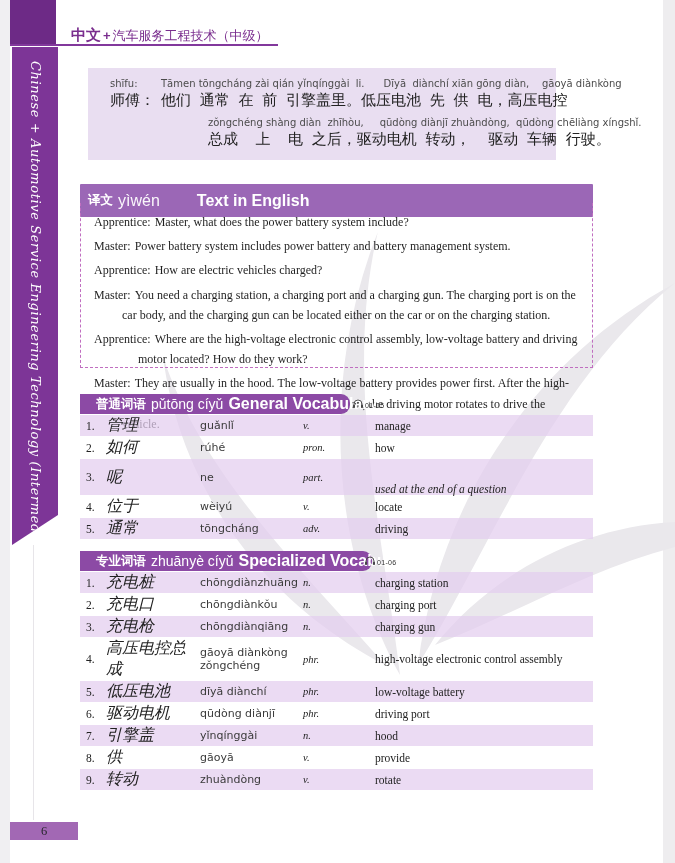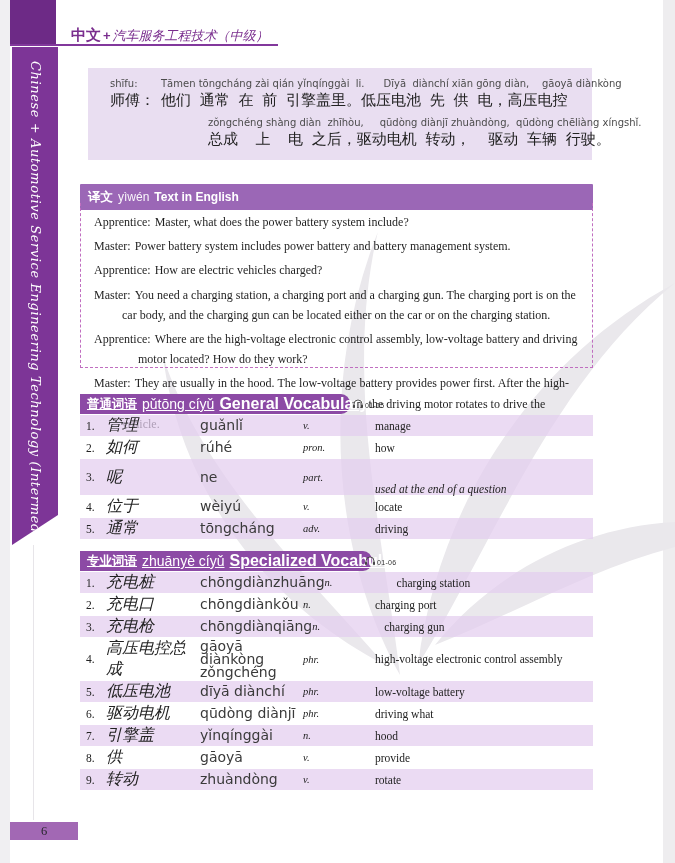--- a/index.html
+++ b/index.html
@@ -21,7 +21,7 @@
   .page-header{position:absolute;left:71px;top:26px;z-index:2;color:#7a2e8e;white-space:nowrap;}
   .page-header .t-bold{font-size:15px;font-weight:bold;font-family:"Liberation Serif",serif;}
   .page-header .t-plus{font-size:13px;font-weight:bold;padding:0 2px;}
-  .page-header .t-rest{font-size:13px;font-family:"Liberation Serif",serif;font-style:italic;}
+  .page-header .t-rest{font-size:13px;font-family:"Liberation Serif",serif;}
 
   
   .ribbon{

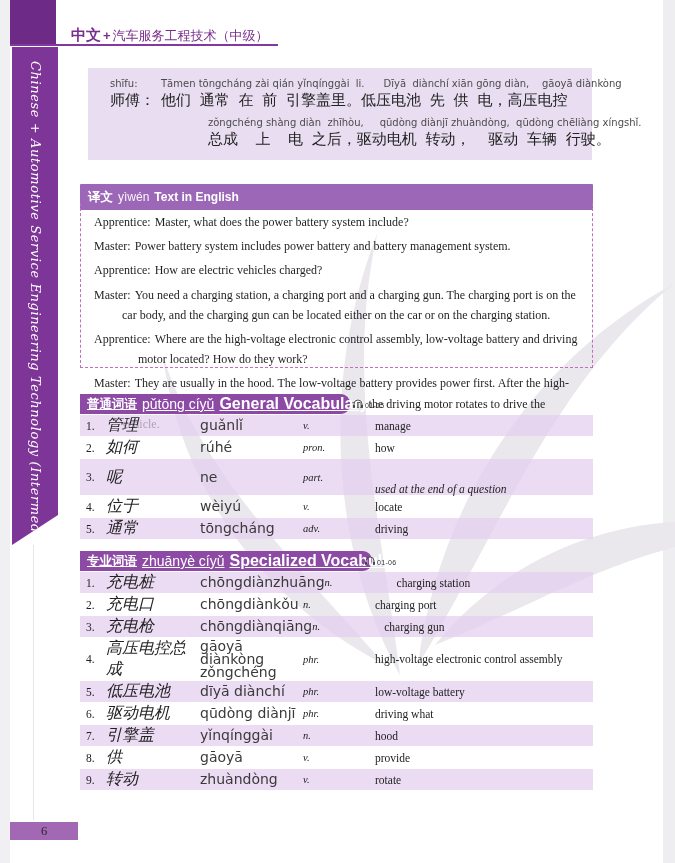--- a/index.html
+++ b/index.html
@@ -36,7 +36,7 @@
 
   
   .pinyin-box{
-    position:absolute;left:88px;top:68px;width:504px;height:92px;background:#e9def1;z-index:1;
+    position:absolute;left:88px;top:68px;width:468px;height:92px;background:#e9def1;z-index:1;
     box-sizing:border-box;padding:9px 0 0 22px;color:#2e2e2e;
   }
   .py-line{font-size:10px;color:#4b4b4b;white-space:pre;line-height:13px;font-family:"DejaVu Sans",sans-serif;}

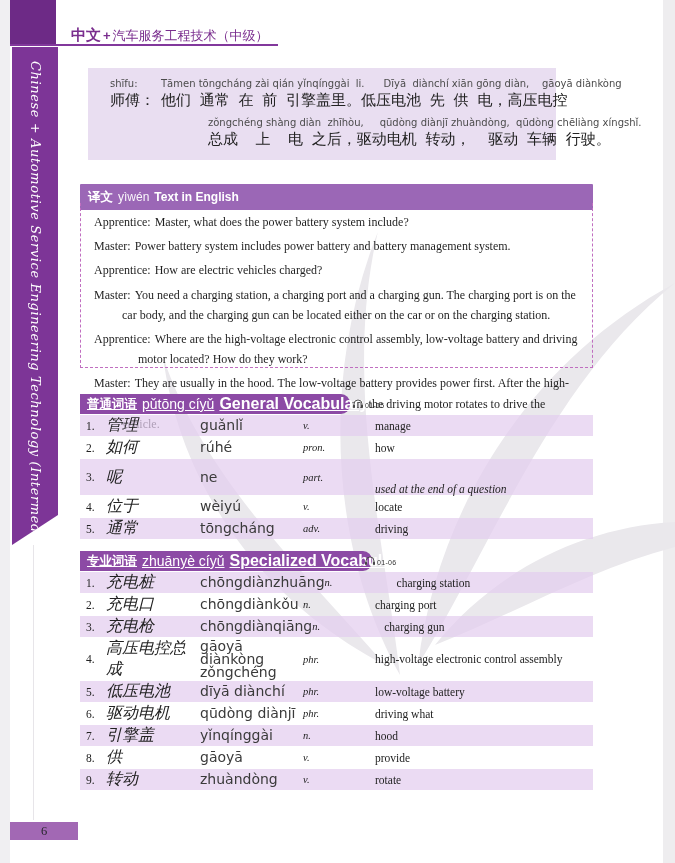--- a/index.html
+++ b/index.html
@@ -47,7 +47,7 @@
 
   
   .trans-banner{
-    position:absolute;left:80px;top:184px;width:513px;height:26px;background:#9b67b6;z-index:1;
+    position:absolute;left:80px;top:184px;width:513px;height:33px;background:#9b67b6;z-index:1;
     color:#fff;display:flex;align-items:center;box-sizing:border-box;padding-left:8px;border-radius:1px;
   }
   .trans-banner .b1{font-weight:bold;font-size:12.5px;font-family:"DejaVu Sans",sans-serif;}

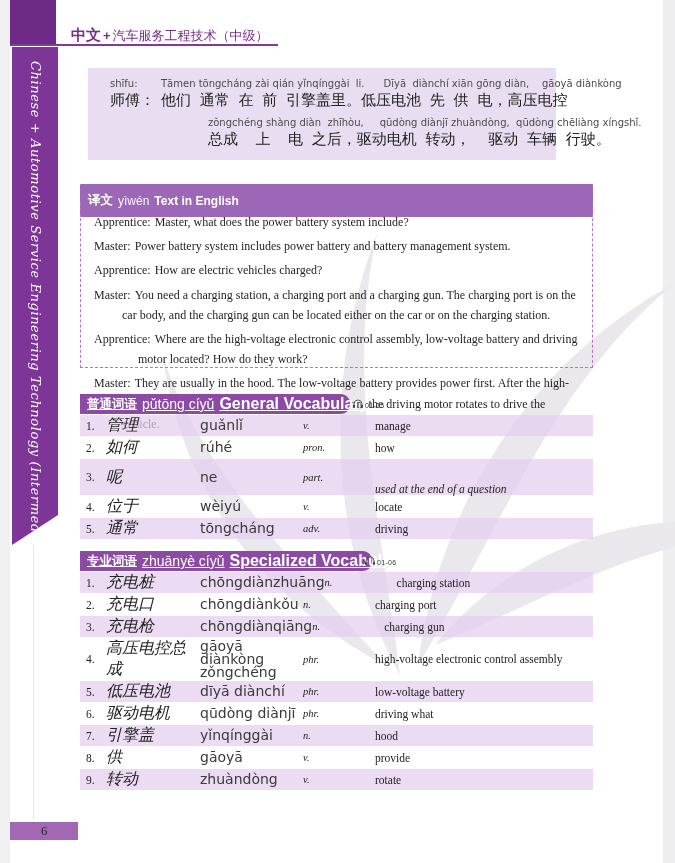--- a/index.html
+++ b/index.html
@@ -51,7 +51,7 @@
     color:#fff;display:flex;align-items:center;box-sizing:border-box;padding-left:8px;border-radius:1px;
   }
   .trans-banner .b1{font-weight:bold;font-size:12.5px;font-family:"DejaVu Sans",sans-serif;}
-  .trans-banner .b2{font-size:12px;margin:12px 5px;opacity:.95;}
+  .trans-banner .b2{font-size:16px;margin:12px 5px;opacity:.95;}
   .trans-banner .b3{font-weight:bold;font-size:12px;}
   .trans-box{
     position:absolute;left:80px;top:203px;width:513px;height:165px;z-index:1;box-sizing:border-box;

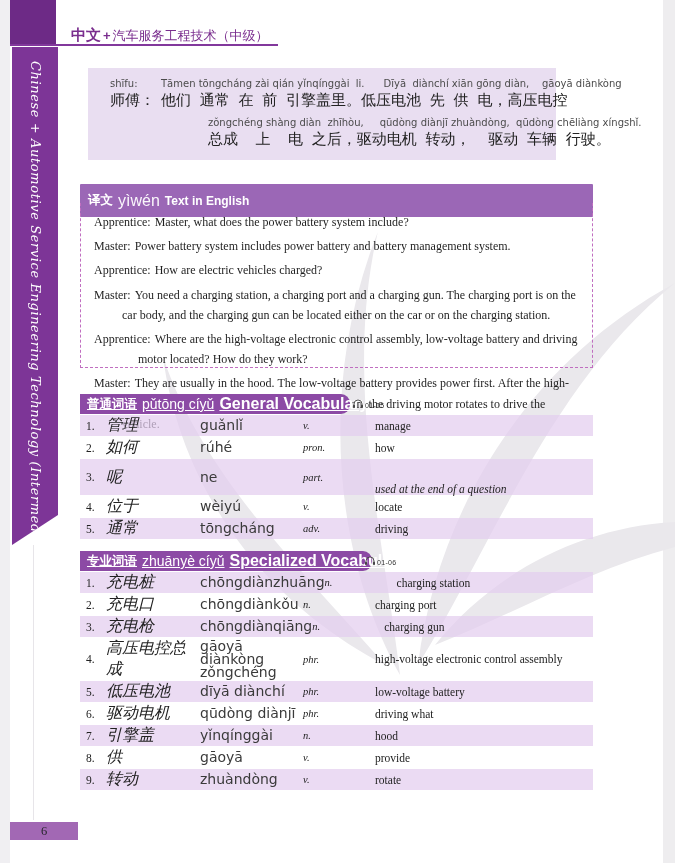--- a/index.html
+++ b/index.html
@@ -52,7 +52,7 @@
   }
   .trans-banner .b1{font-weight:bold;font-size:12.5px;font-family:"DejaVu Sans",sans-serif;}
   .trans-banner .b2{font-size:16px;margin:12px 5px;opacity:.95;}
-  .trans-banner .b3{font-weight:bold;font-size:12px;}
+  .trans-banner .b3{font-weight:bold;font-size:16px;margin-left:32px;}
   .trans-box{
     position:absolute;left:80px;top:203px;width:513px;height:165px;z-index:1;box-sizing:border-box;
     border-left:1px dashed #c06ec0;border-right:1px dashed #c06ec0;border-bottom:1px dashed #c06ec0;

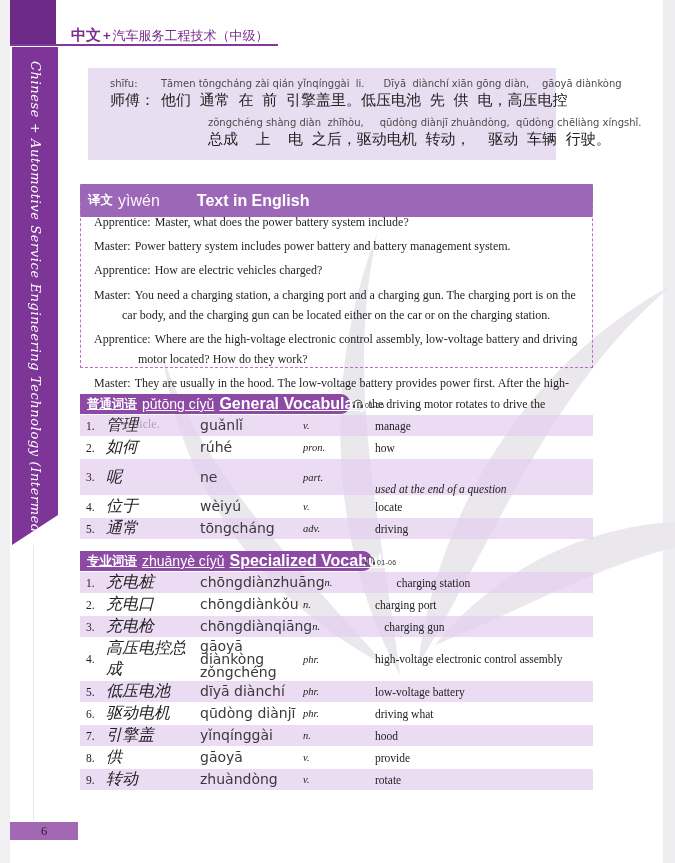--- a/index.html
+++ b/index.html
@@ -66,7 +66,7 @@
   
   .vocab-pill{
     position:absolute;height:20px;background:#8c4aa5;z-index:1;color:#fff;border-radius:0 9px 9px 0;
-    display:flex;align-items:center;box-sizing:border-box;padding-left:7px;white-space:nowrap;text-decoration:underline;
+    display:flex;align-items:center;box-sizing:border-box;padding-left:16px;white-space:nowrap;
   }
   .vocab-pill .b1{font-weight:bold;font-size:12.5px;font-family:"DejaVu Sans",sans-serif;}
   .vocab-pill .b2{font-size:14px;margin:0 5px;}

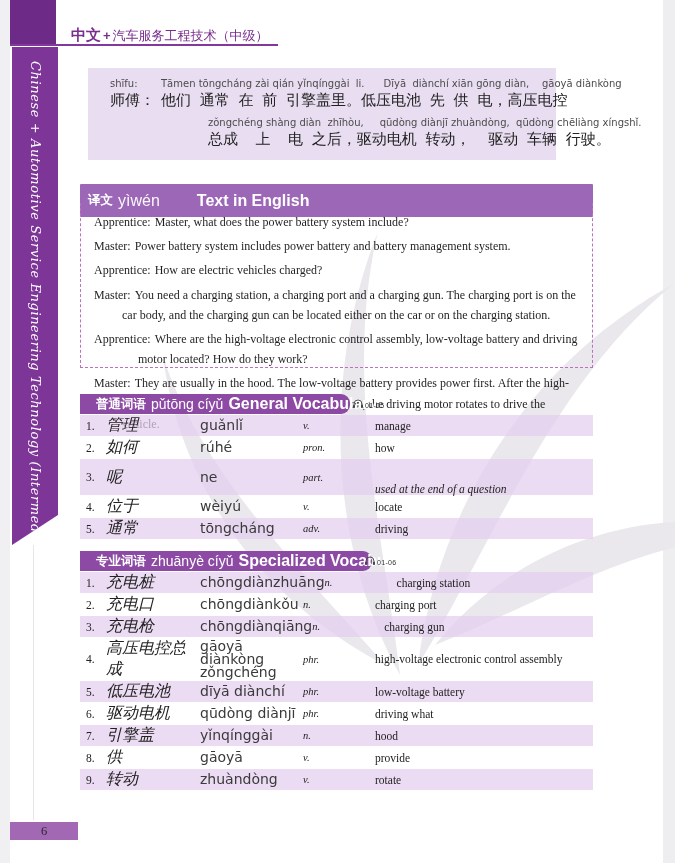--- a/index.html
+++ b/index.html
@@ -90,7 +90,7 @@
   .vrow:nth-child(odd){background:rgba(227,205,238,0.72);}
   .vrow .c-num{flex:0 0 20px;padding-left:6px;font-family:"Liberation Serif",serif;}
   .vrow .c-hanzi{flex:0 0 94px;font-family:"DejaVu Serif",serif;font-size:16px;font-style:italic;}
-  .vrow .c-pinyin{flex:0 0 103px;font-family:"DejaVu Sans",sans-serif;font-size:14px;color:#3a3a3a;line-height:13px;}
+  .vrow .c-pinyin{flex:0 0 103px;font-family:"DejaVu Sans",sans-serif;font-size:11px;color:#3a3a3a;line-height:13px;}
   .vrow .c-pos{flex:0 0 72px;font-family:"Liberation Serif",serif;font-style:italic;font-size:10.5px;}
   .vrow .c-mean{flex:1 1 auto;font-family:"Liberation Serif",serif;font-size:11.5px;}
   .vrow .c-mean.italic{font-style:italic;margin-top:24px;}

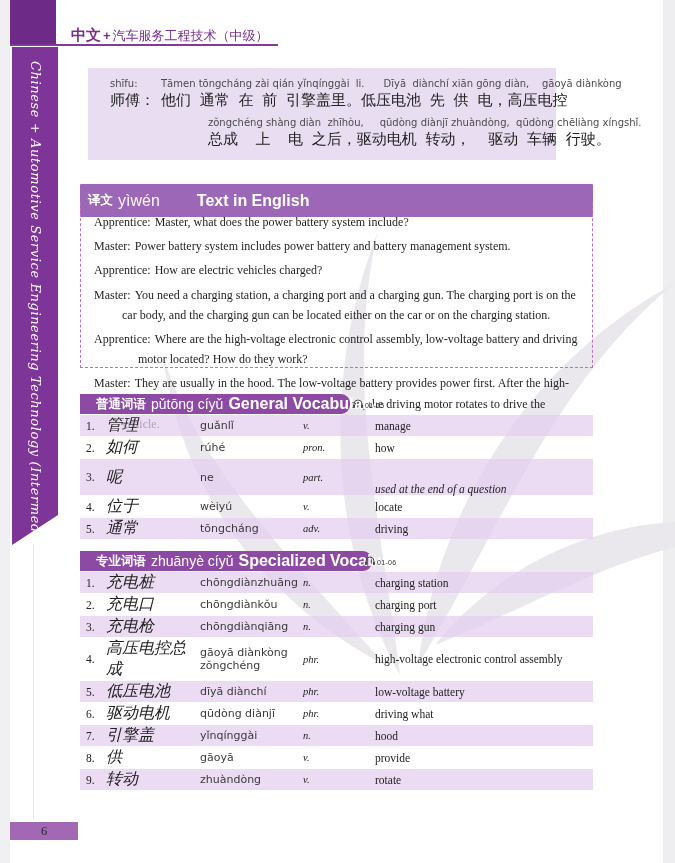--- a/index.html
+++ b/index.html
@@ -265,7 +265,7 @@
       <span class="c-hanzi">驱动电机</span>
       <span class="c-pinyin">qūdòng diànjī</span>
       <span class="c-pos">phr.</span>
-      <span class="c-mean">driving what</span>
+      <span class="c-mean">driving port</span>
     </div>
   <div class="vrow">
       <span class="c-num">7.</span>

